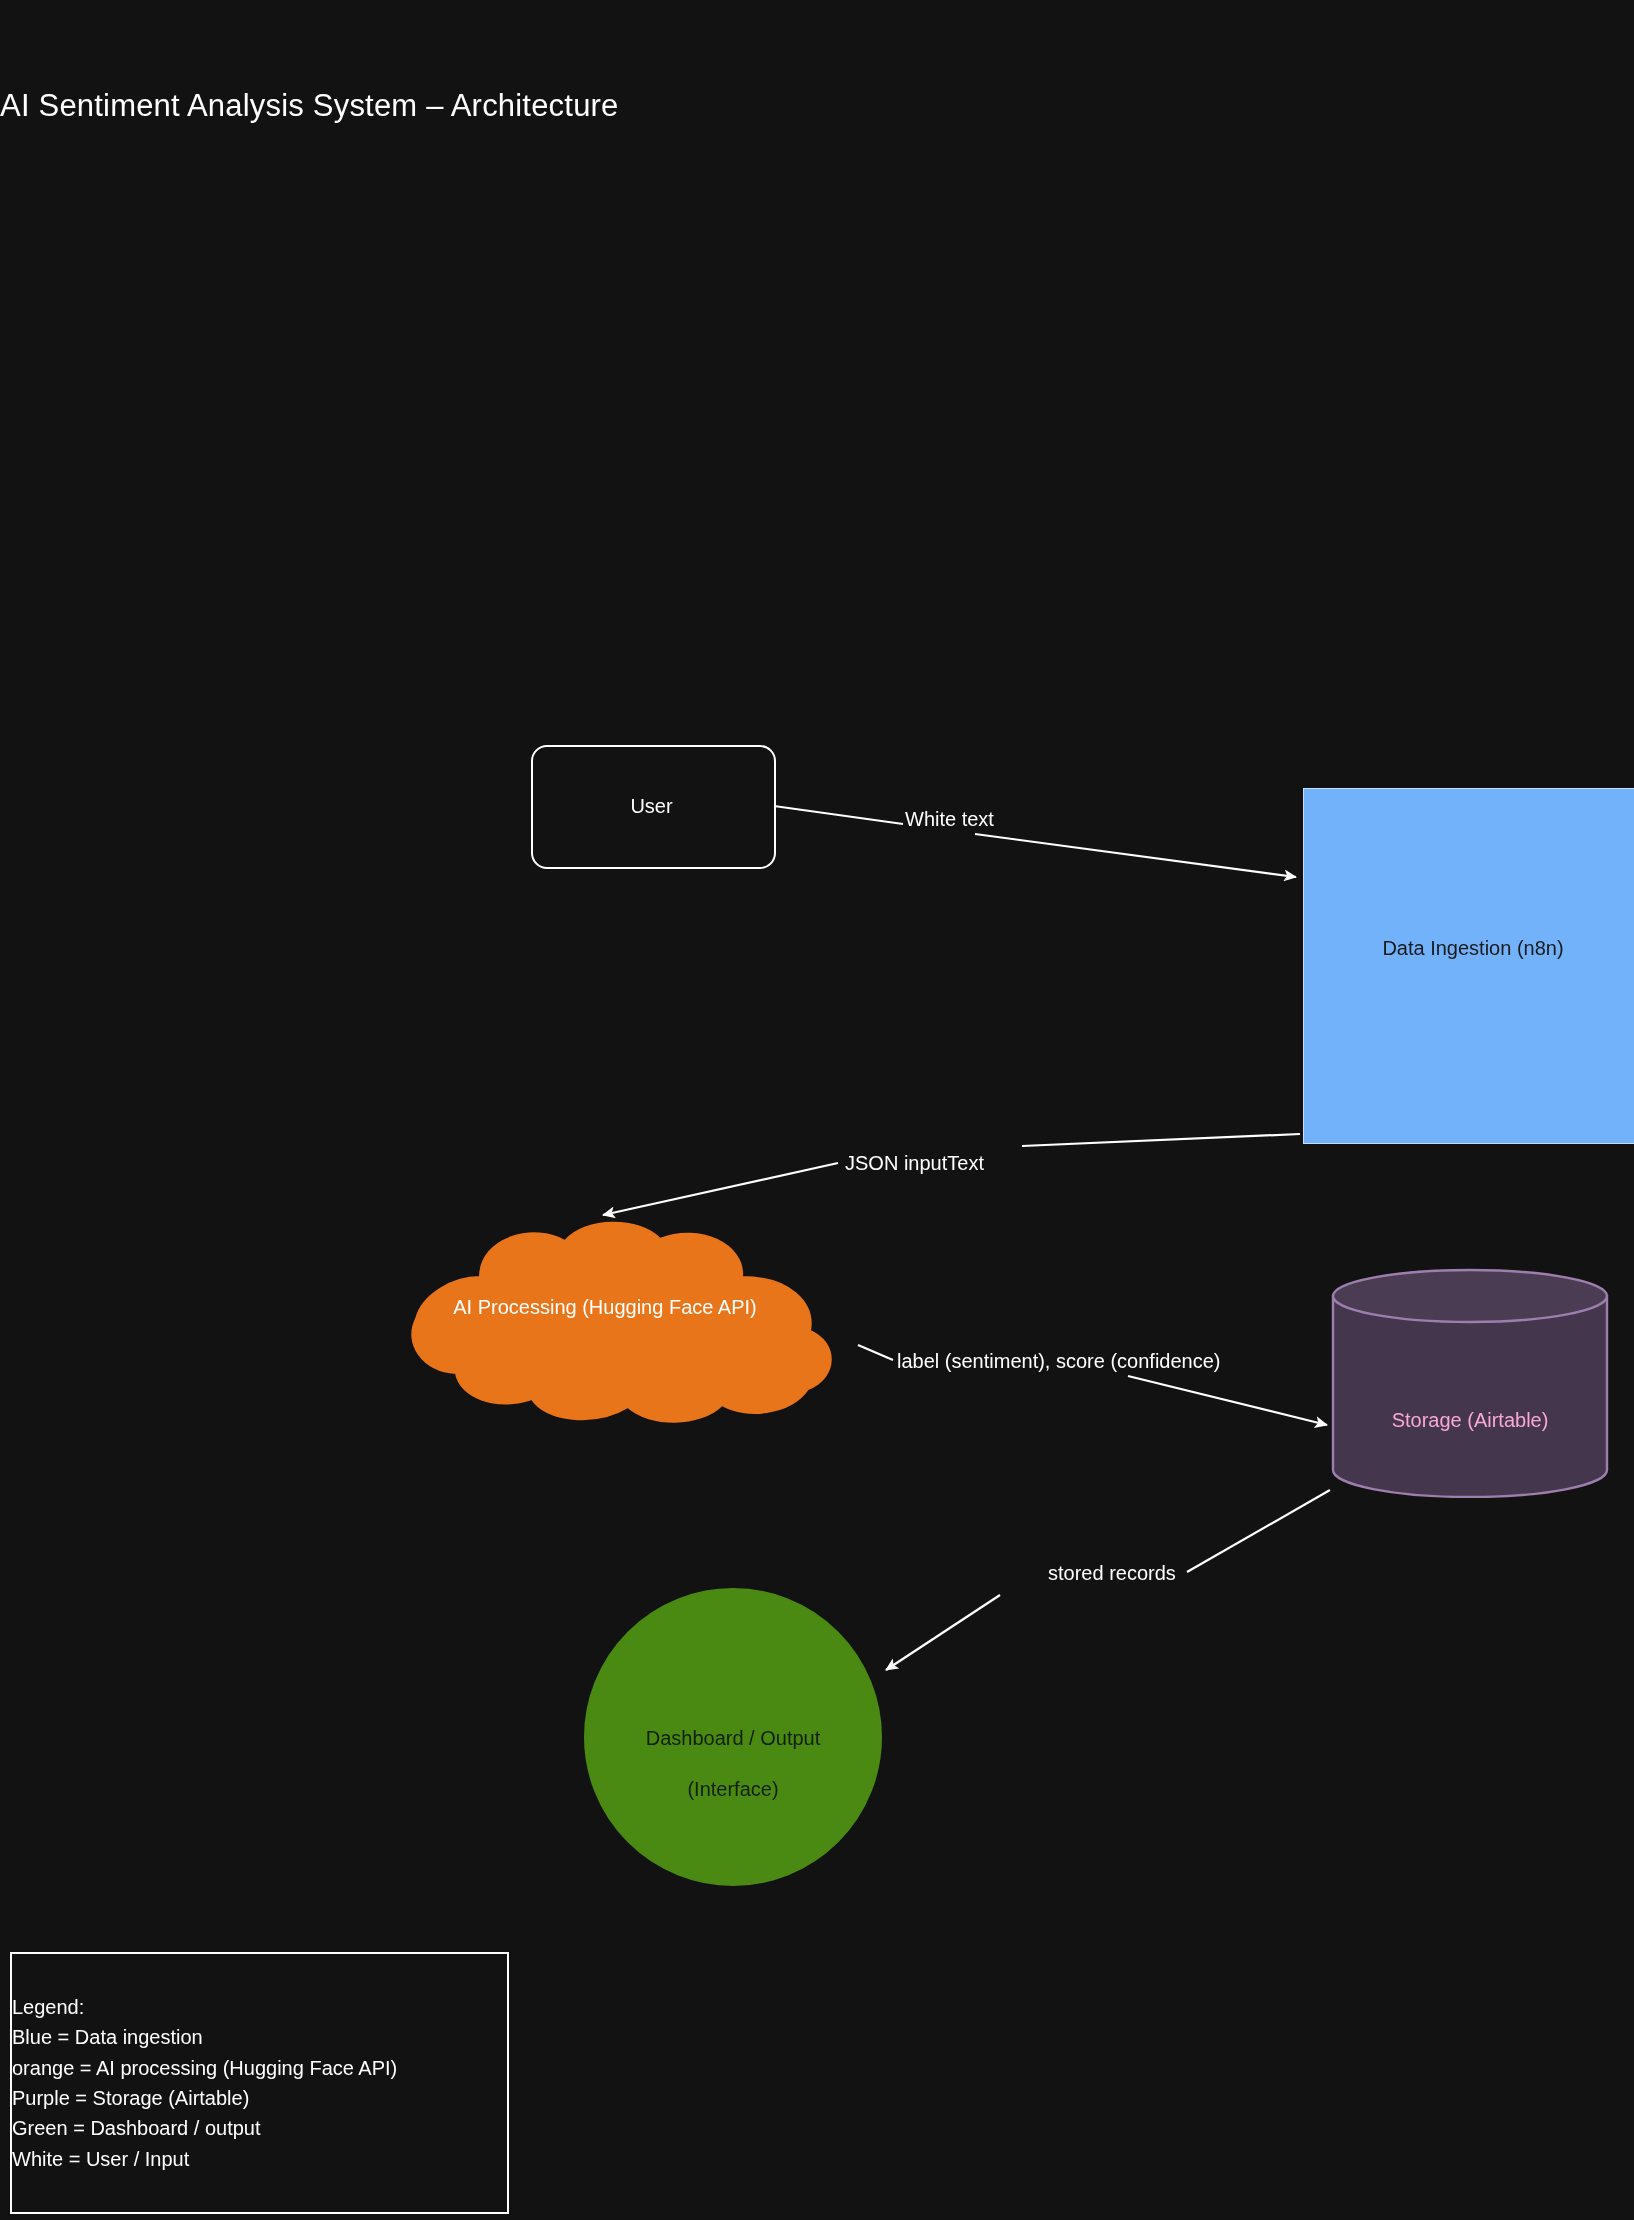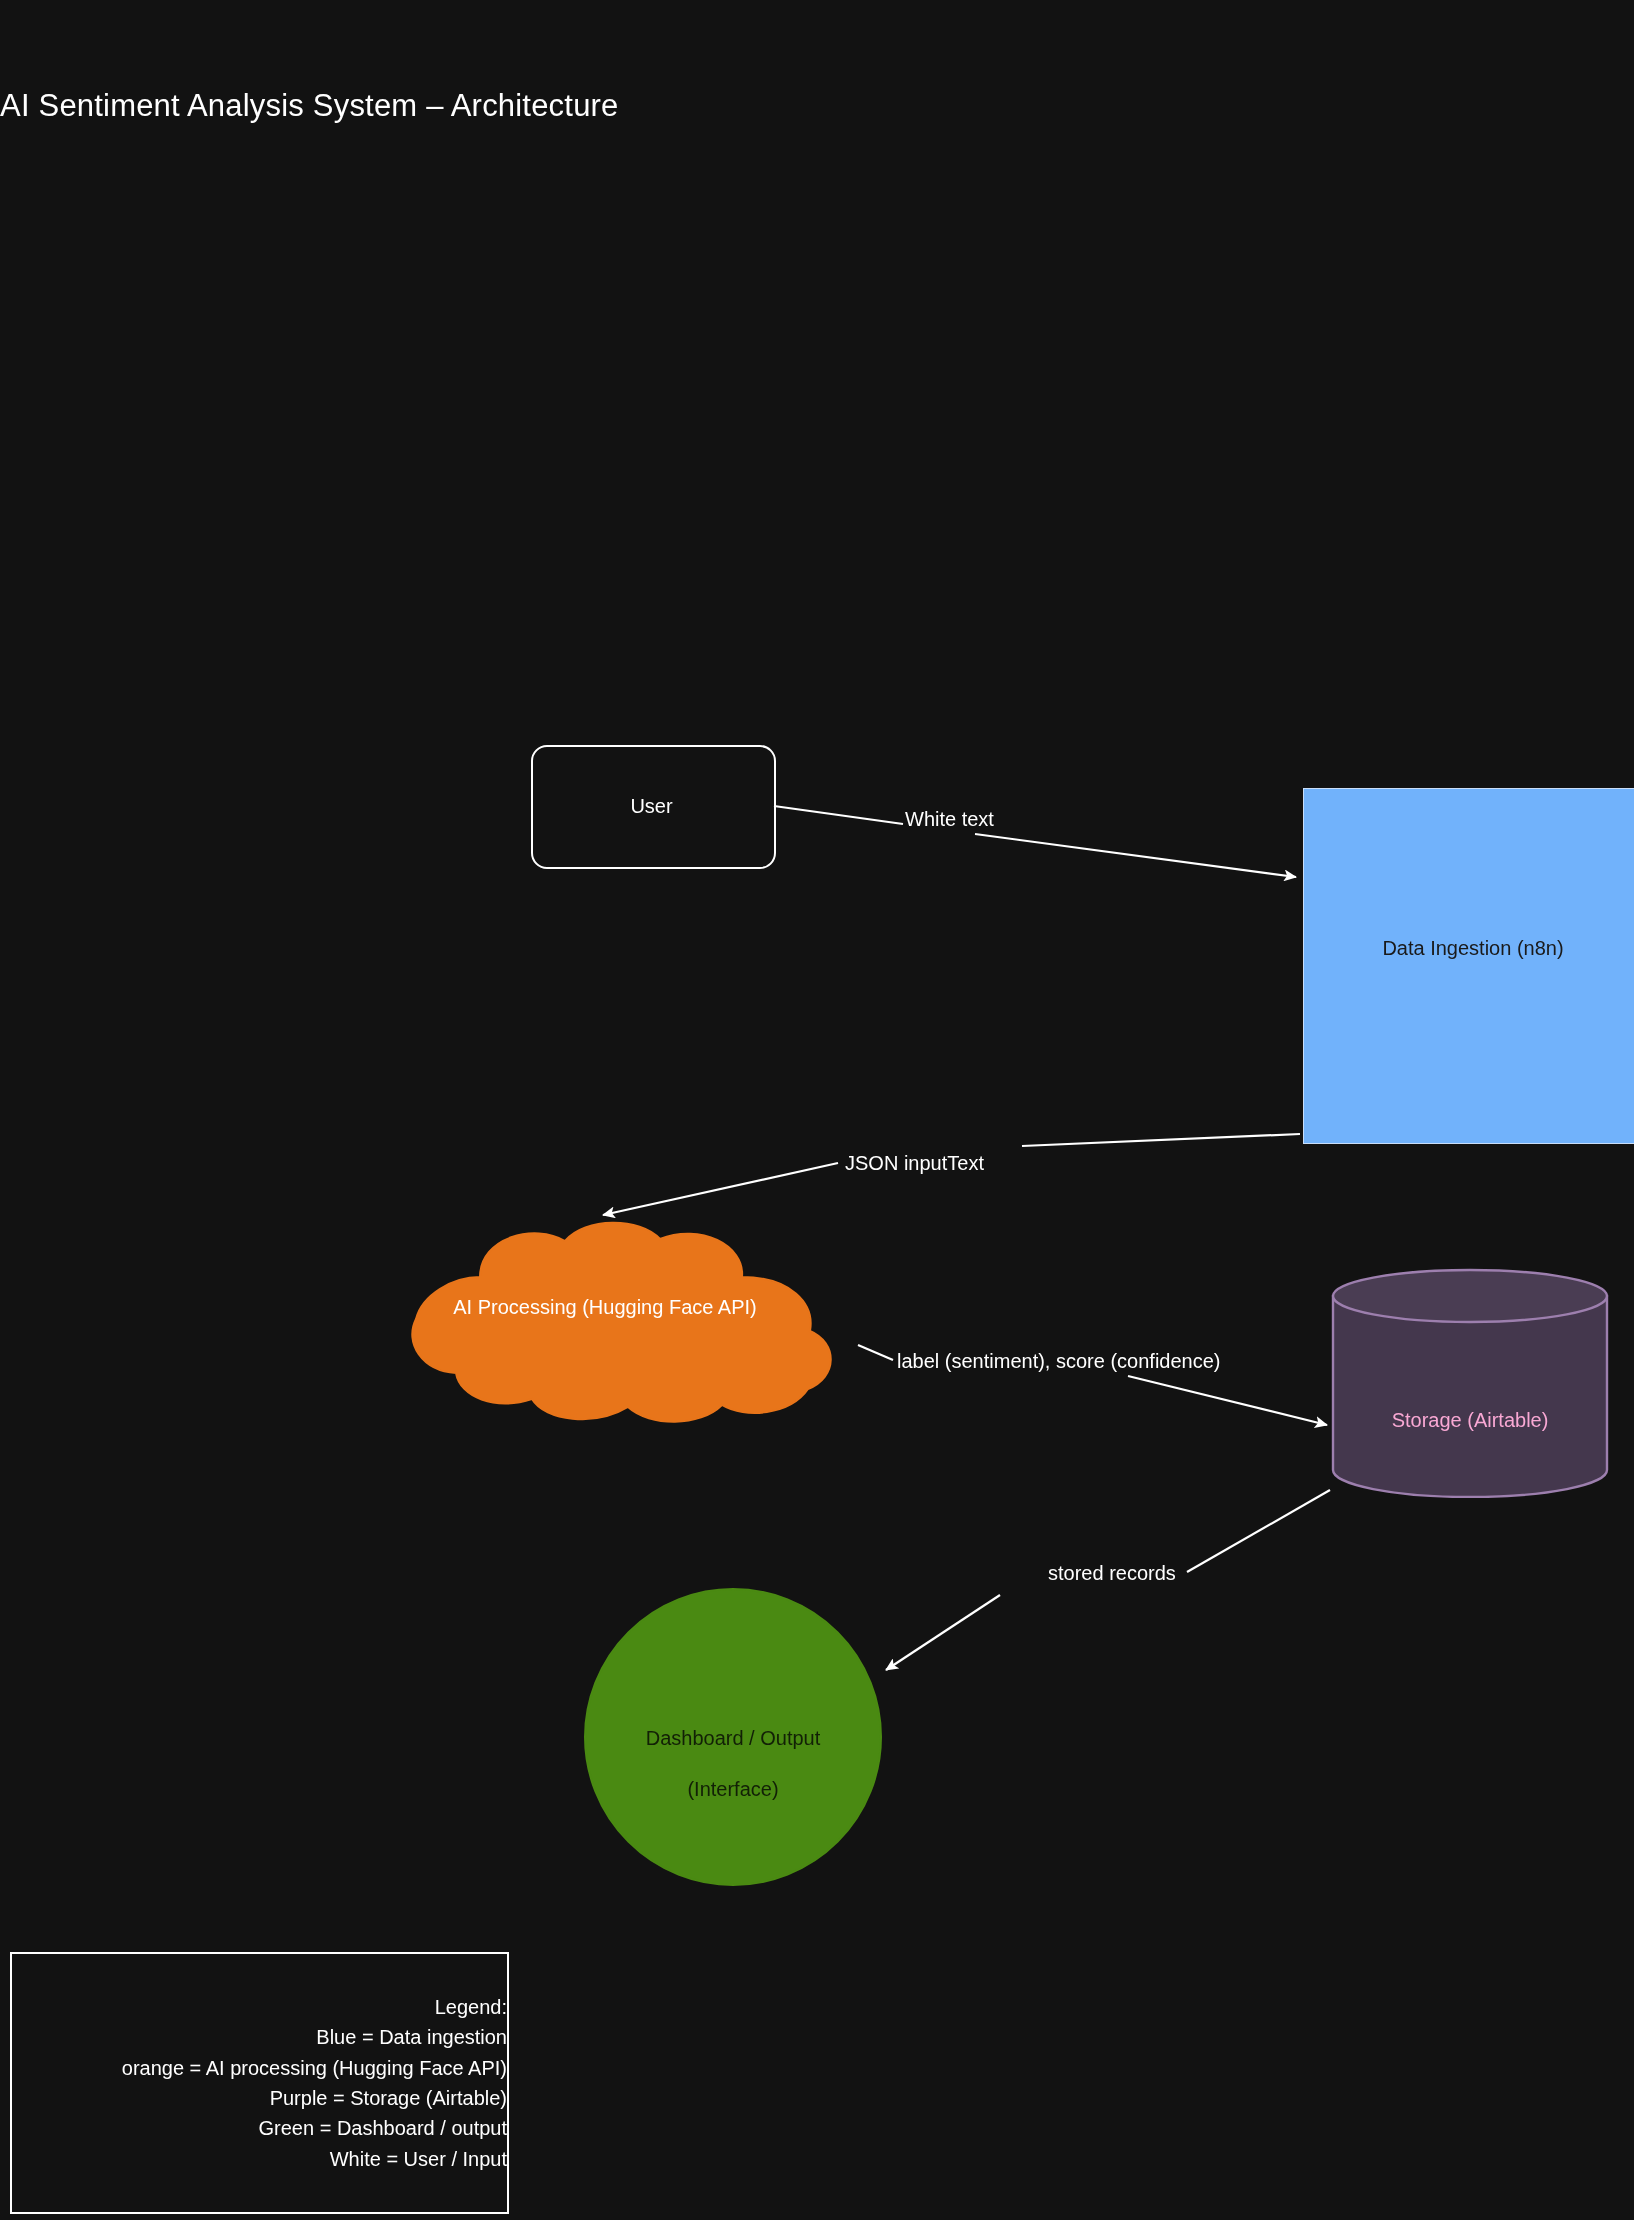--- a/index.html
+++ b/index.html
@@ -47,7 +47,7 @@
   .legend{
     position:absolute;left:10px;top:1952px;width:495px;height:258px;
     border:2px solid #ffffff;background:#121212;
-    display:flex;flex-direction:column;align-items:flex-end;justify-content:center;
+    display:flex;flex-direction:column;align-items:flex-start;justify-content:center;
   }
   .legend-line{color:#ffffff;font-size:20px;line-height:1.52;text-align:center;white-space:nowrap;}
 </style>

